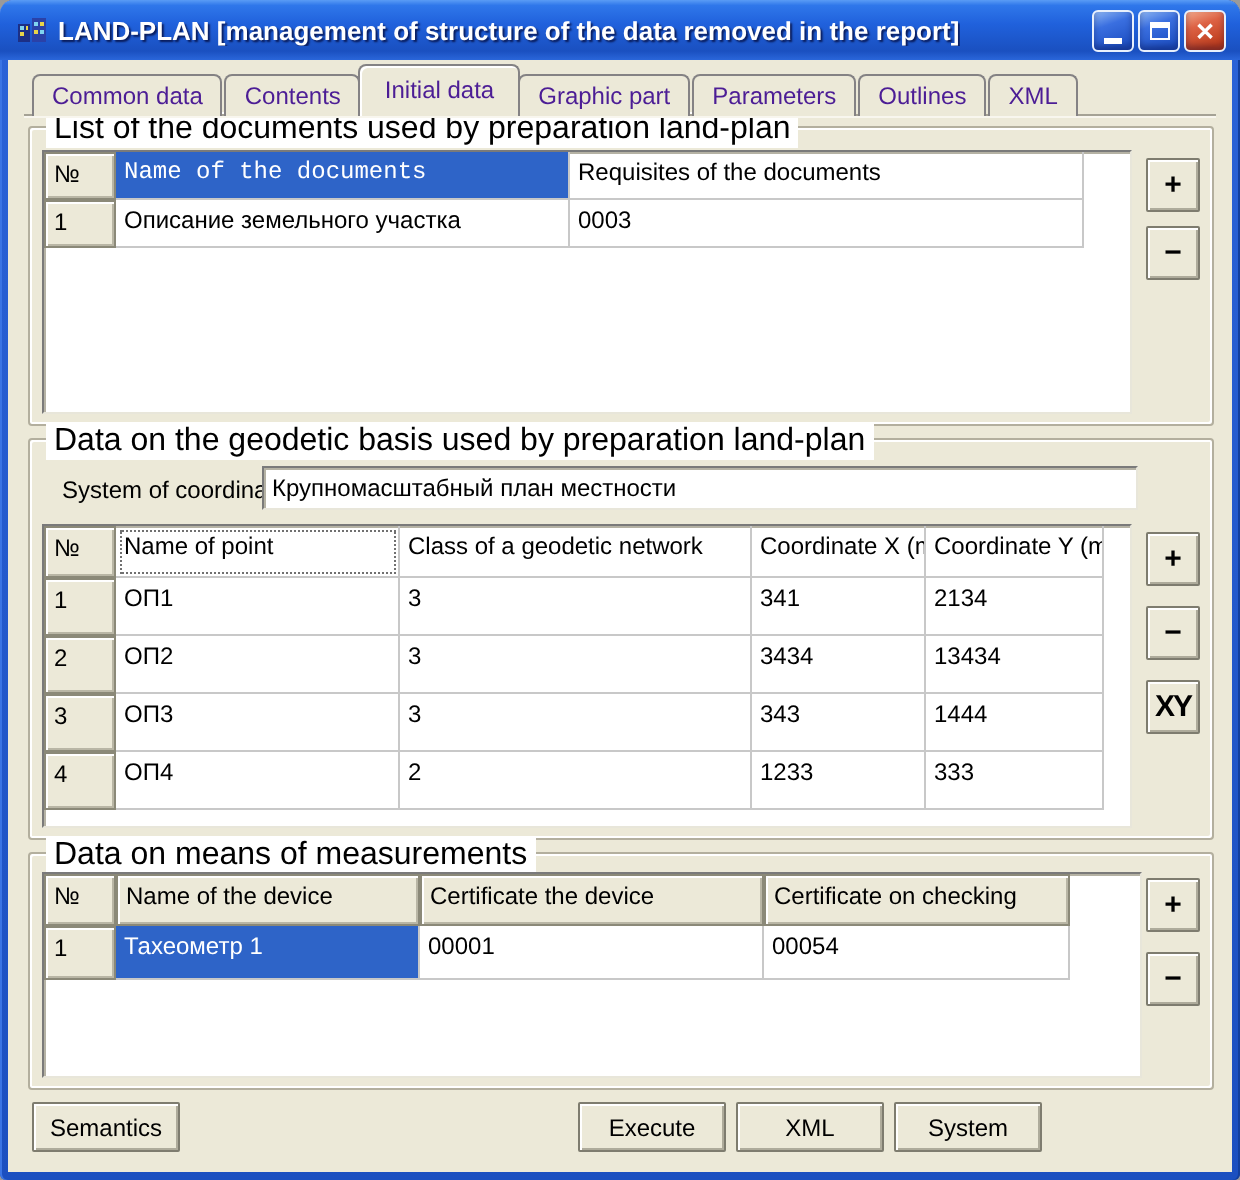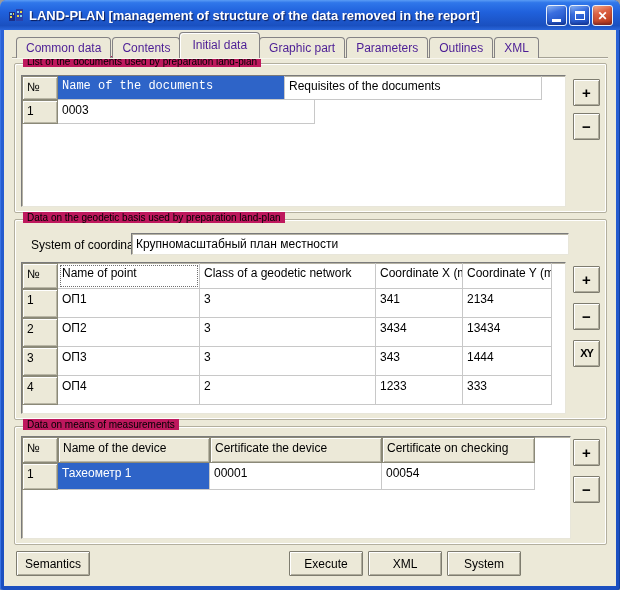--- a/index.html
+++ b/index.html
@@ -65,8 +65,8 @@
     box-shadow:inset 1px 1px 0 #fff, inset -1px -1px 0 #fff;
   }
   .legend{
-    position:absolute;top:-8px;left:8px;background:#be185d;
-    padding:0 4px;font-size:10px;color:#000;white-space:nowrap;
+    position:absolute;top:-8px;left:8px;background:#ffffff;
+    padding:0 4px;font-size:16px;color:#000;white-space:nowrap;
   }
 
   

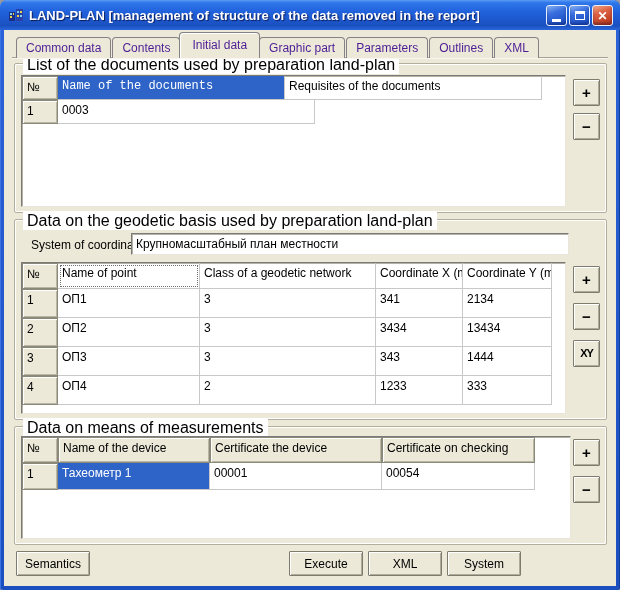--- a/index.html
+++ b/index.html
@@ -170,6 +170,7 @@
         </div>
         <div class="grow" style="height:24px;">
           <div class="gcell gbtn" style="width:36px;">1</div>
+          <div class="gcell" style="width:227px;">Описание земельного участка</div>
           <div class="gcell" style="width:257px;">0003</div>
         </div>
       </div>

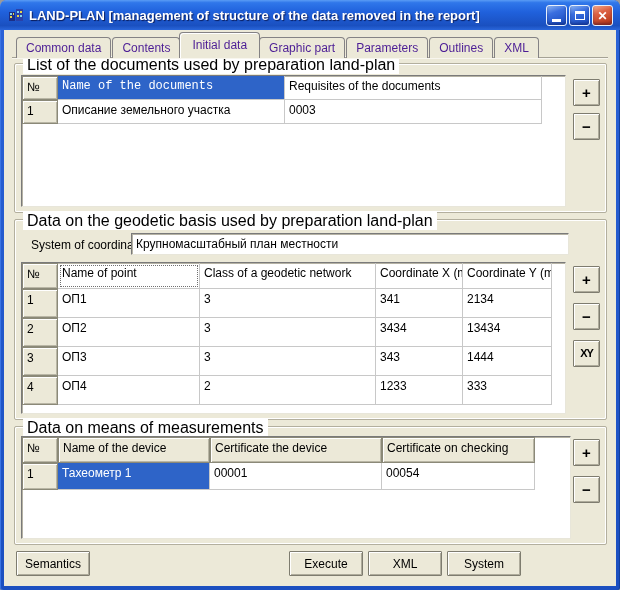--- a/index.html
+++ b/index.html
@@ -96,7 +96,7 @@
     font-size:15px;font-weight:bold;color:#000;line-height:1;
     display:flex;align-items:center;justify-content:center;cursor:pointer;padding:0;
   }
-  .sq.xy{font-size:11px;letter-spacing:-1px;}
+  .sq.xy{font-size:15px;letter-spacing:-1px;}
 
   
   .lbl{position:absolute;font-size:12px;color:#000;white-space:nowrap;}

